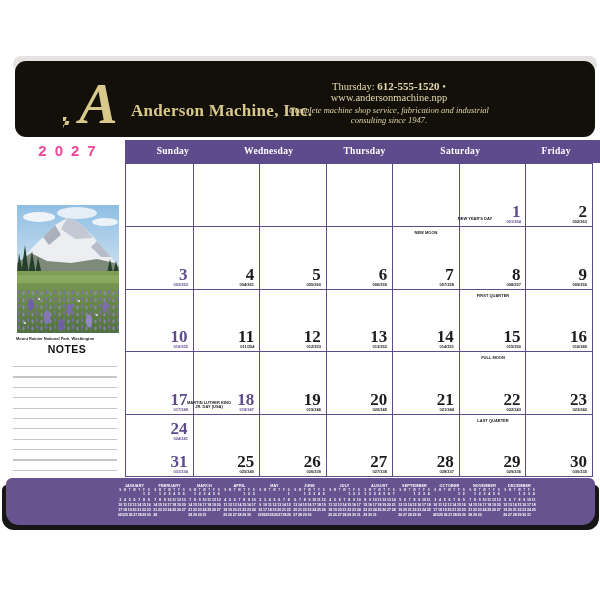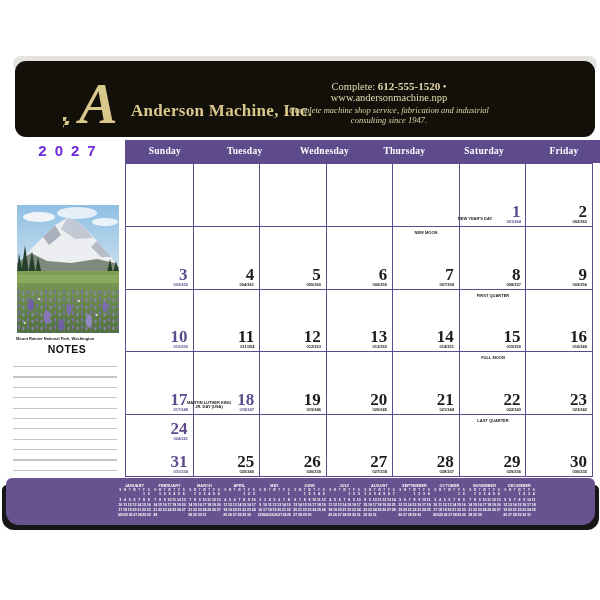--- a/index.html
+++ b/index.html
@@ -91,7 +91,7 @@
     <div class="company">Anderson Machine, Inc.</div>
     <div class="adblock">
       <div class="ad-phone">
-        <span>Complete:</span>
+        <span>Thursday:</span>
         <b>612-555-1520</b>
         <span>•</span>
         <span>www.andersonmachine.npp</span>

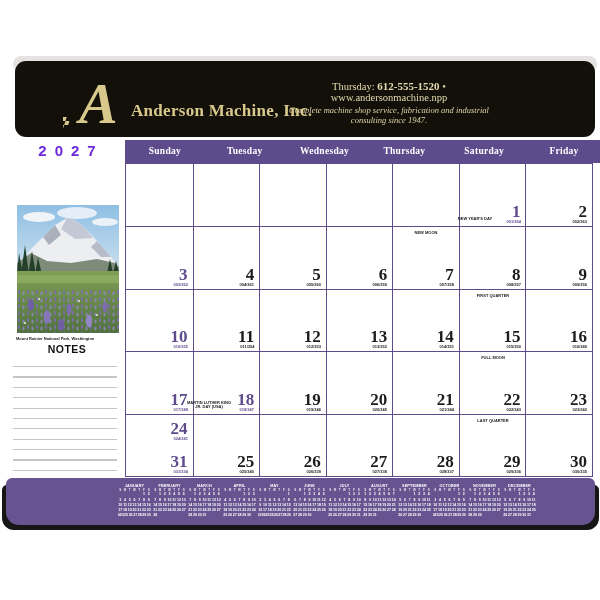--- a/index.html
+++ b/index.html
@@ -23,7 +23,7 @@
   .month-title{position:absolute;left:12px;top:142px;width:110px;text-align:center;}
   .month-name{font-family:"Liberation Serif",serif;font-weight:bold;font-size:46px;line-height:44px;
               color:#5d4b8c;letter-spacing:-1px;}
-  .month-year{font-weight:bold;font-size:15px;color:#6d28d9;letter-spacing:8px;text-indent:8px;margin-top:0px;}
+  .month-year{font-weight:bold;font-size:15px;color:#ec4899;letter-spacing:8px;text-indent:8px;margin-top:0px;}
 
   
   .photo{position:absolute;left:17px;top:205px;width:102px;height:128px;}

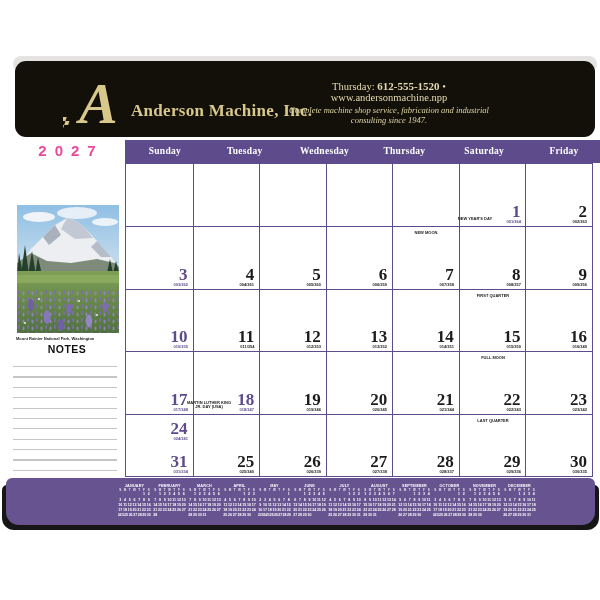--- a/index.html
+++ b/index.html
@@ -171,7 +171,6 @@
 
   <div class="dow-bar" id="day-headers">
       <div class="dh">Sunday</div>
-      <div class="dh">Tuesday</div>
       <div class="dh">Wednesday</div>
       <div class="dh">Thursday</div>
       <div class="dh">Saturday</div>

